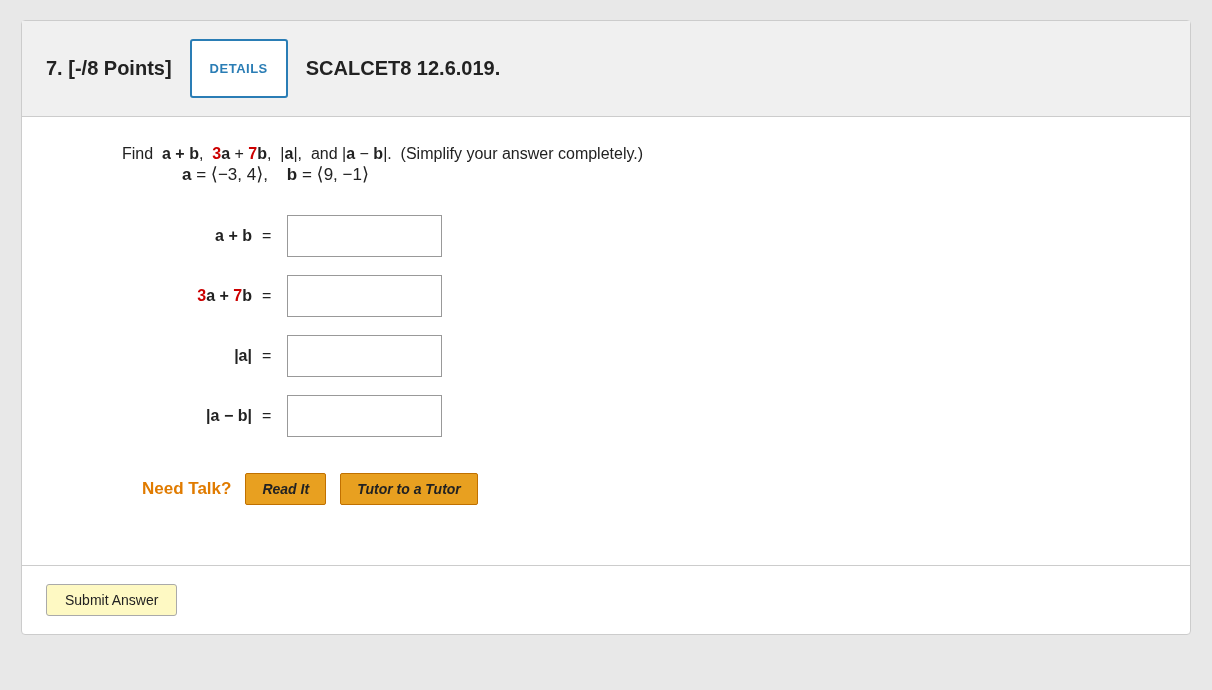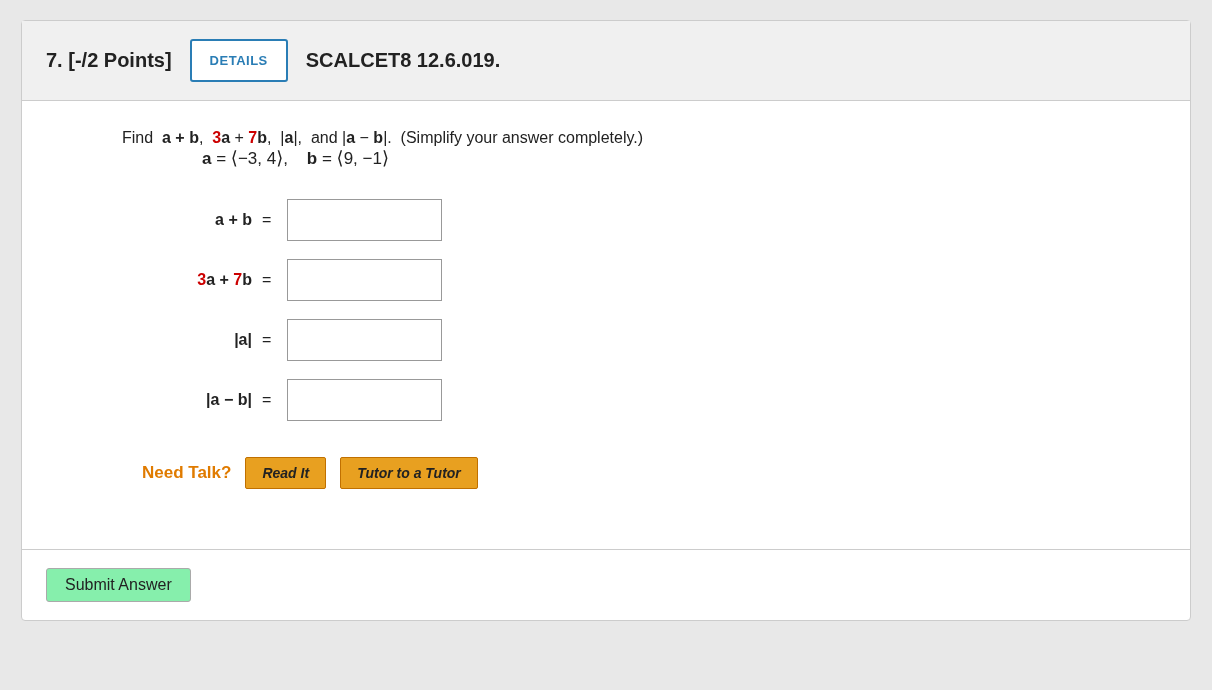--- a/index.html
+++ b/index.html
@@ -137,7 +137,7 @@
   <div class="problem-header">
     <span class="problem-number">
       <span>7.</span>
-      <span style="font-weight:bold;">[-/2 Points]</span>
+      <span style="font-weight:bold;">[-/8 Points]</span>
     </span>
     <button class="details-btn">DETAILS</button>
     <span class="problem-id">SCALCET8 12.6.019.</span>

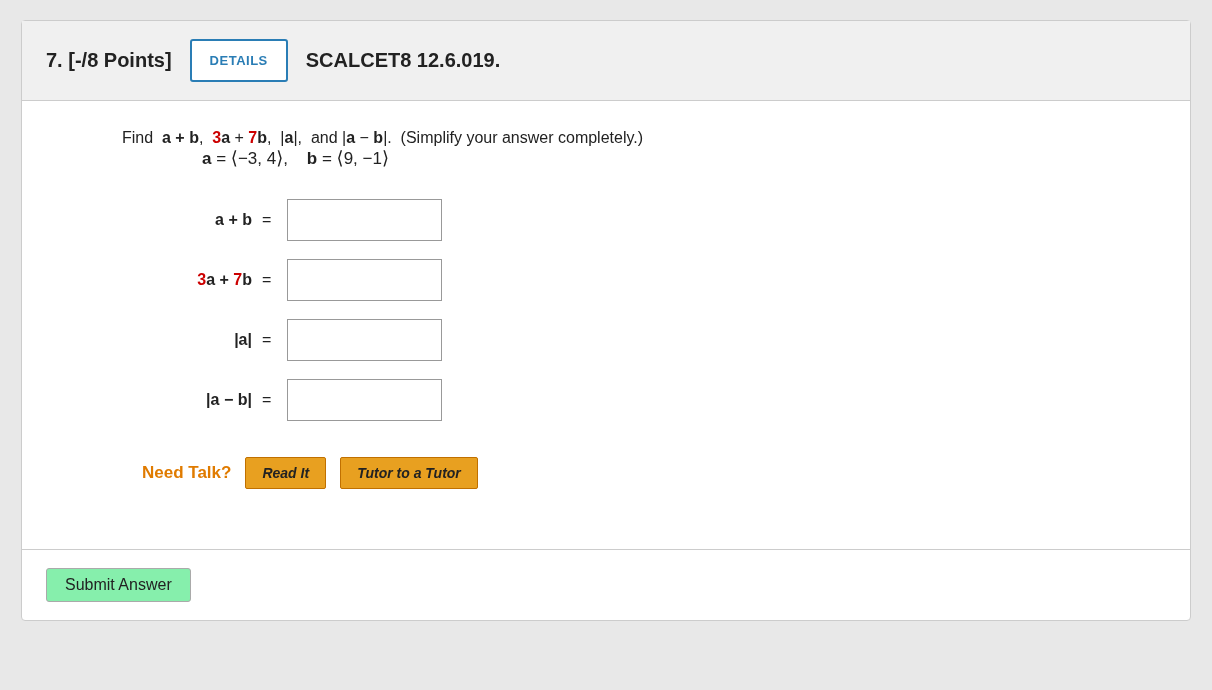--- a/index.html
+++ b/index.html
@@ -37,7 +37,7 @@
       border: 2px solid #2a7db5;
       color: #2a7db5;
       background: #fff;
-      padding: 12px 18px;
+      padding: 20px 18px;
       font-size: 13px;
       font-weight: bold;
       border-radius: 3px;

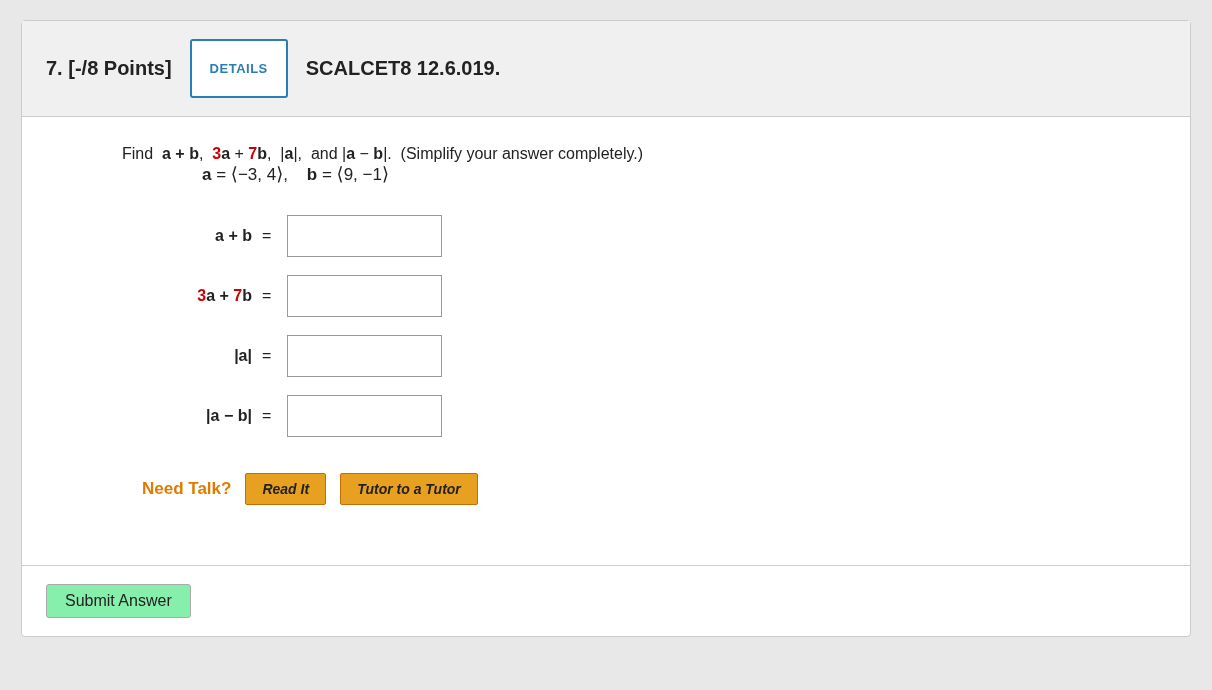--- a/index.html
+++ b/index.html
@@ -58,7 +58,7 @@
     .vectors-line {
       font-size: 17px;
       margin-bottom: 30px;
-      margin-left: 80px;
+      margin-left: 60px;
     }
     .angle-bracket {
       font-size: 18px;

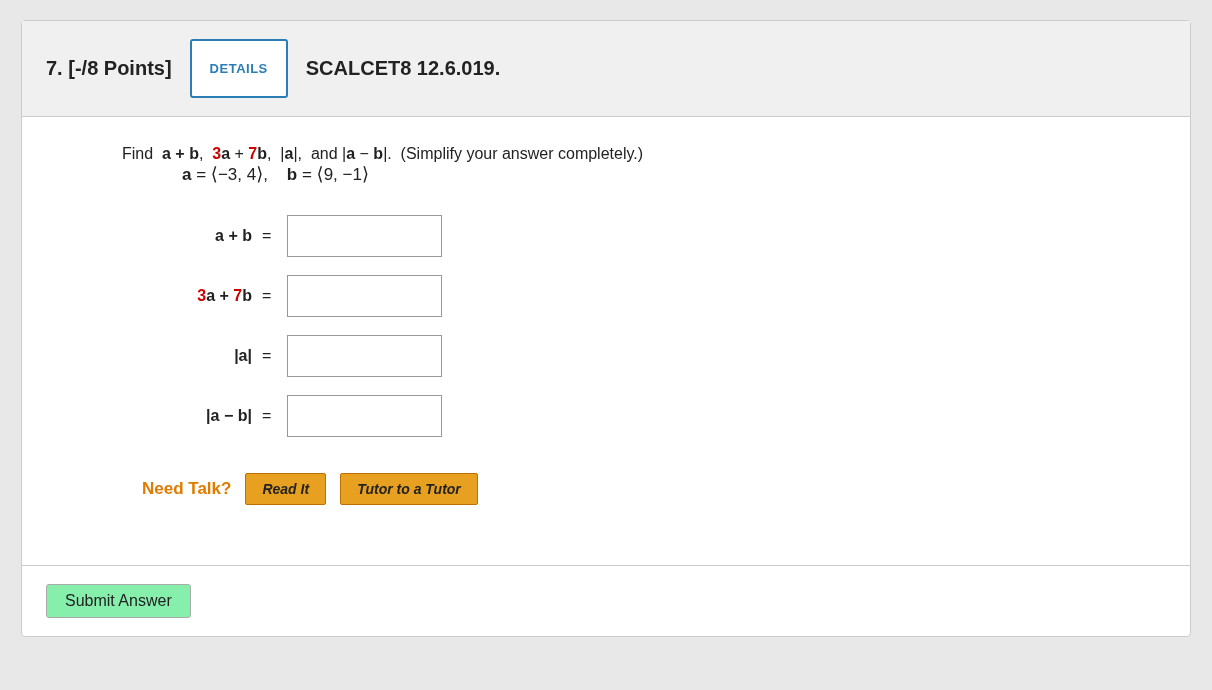--- a/index.html
+++ b/index.html
@@ -120,10 +120,10 @@
       padding: 18px 24px;
     }
     .submit-btn {
-      background: #86efac;
+      background: #fef9c3;
       border: 1px solid #aaa;
       color: #222;
-      font-size: 16px;
+      font-size: 14px;
       padding: 7px 18px;
       cursor: pointer;
       border-radius: 3px;

